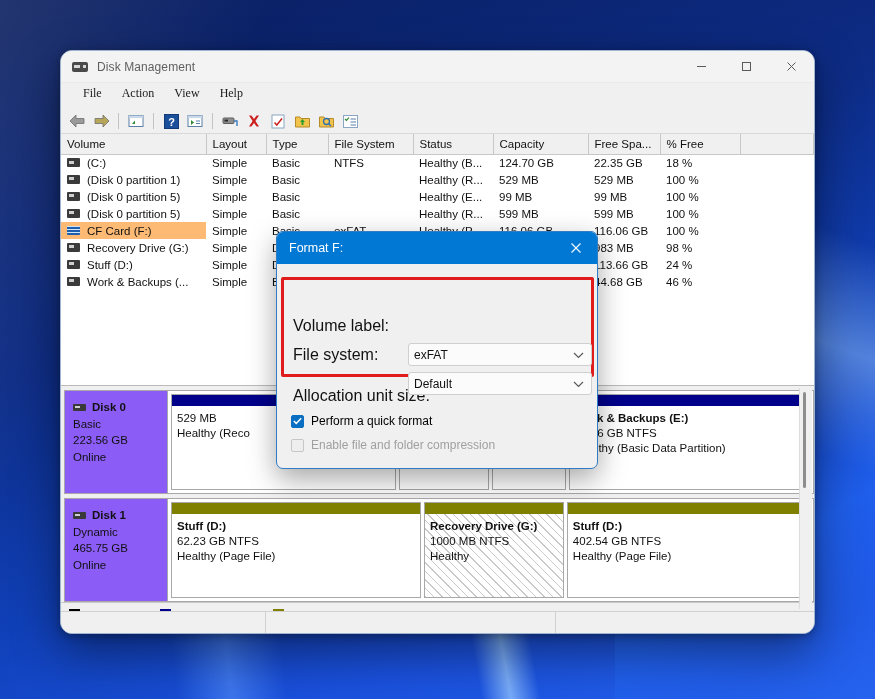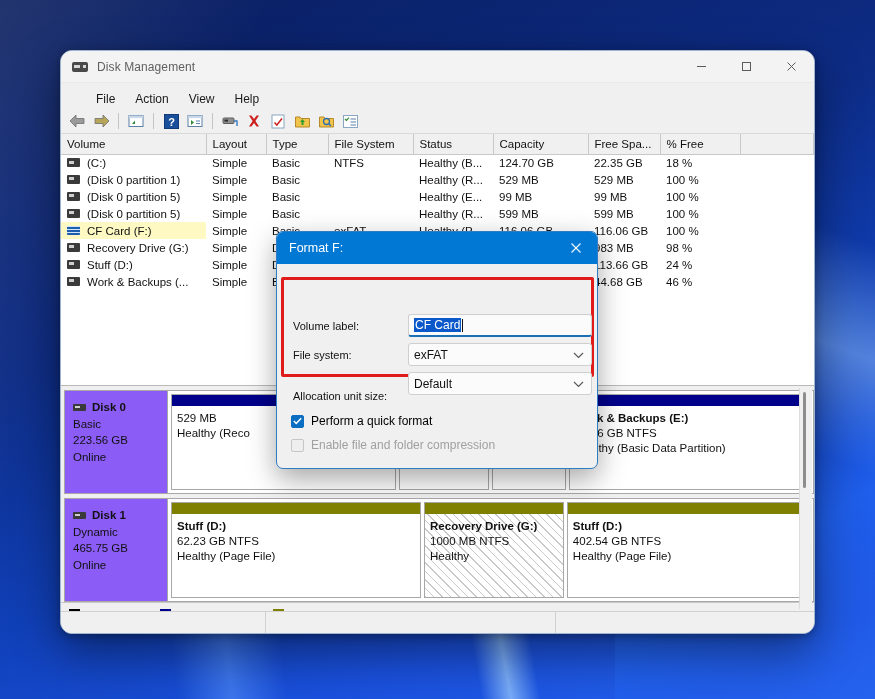--- a/index.html
+++ b/index.html
@@ -59,8 +59,8 @@
         color:#5a5a5a; font-size: 12px; }
   .wc svg { display:block; }
 
-  .menubar { height: 26px; background:#f0f0f0; display:flex; align-items:flex-end;
-             padding-left: 25px; flex: 0 0 auto; }
+  .menubar { height: 26px; background:#f0f0f0; display:flex; align-items:flex-start;
+             padding-left: 12px; flex: 0 0 auto; font-family: Liberation Serif, serif; }
   .menu-item { font-size: 12px; color:#1a1a1a; padding: 3px 10px; border-radius:2px; }
 
   .toolbar { height: 25px; background:#f0f0f0; display:flex; align-items:center;

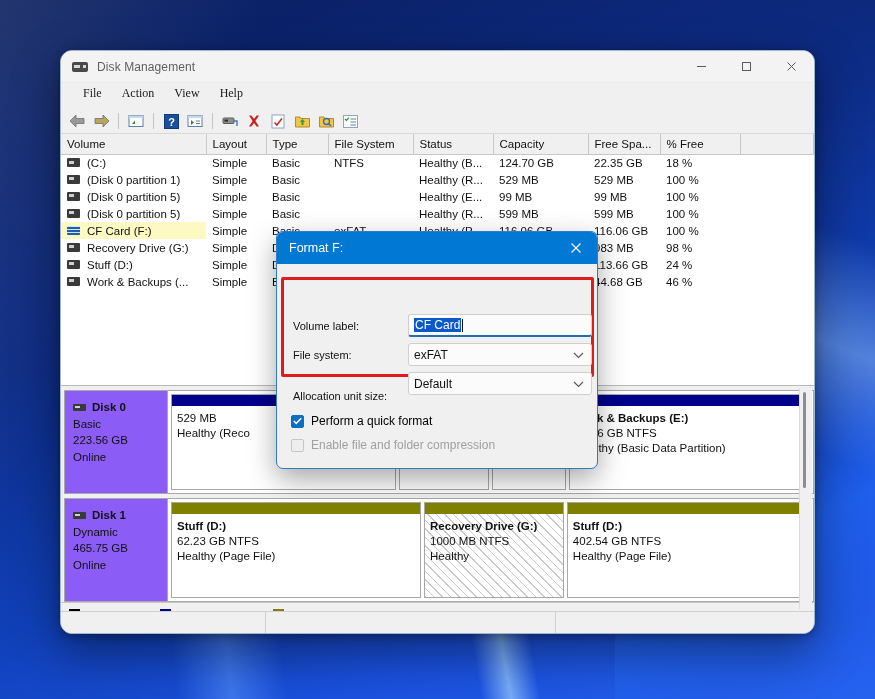--- a/index.html
+++ b/index.html
@@ -89,7 +89,7 @@
   .vicon::after { content:""; position:absolute; left:1.5px; top:2.5px; width:5px; height:3px; background:#cfcfcf;}
   .vicon.cf { background: repeating-linear-gradient(0deg,#1d5fae 0 2px,#cfe4f7 2px 3px); }
   .vicon.cf::after { display:none; }
-  tr.sel td.volcell { background:#fef9c3; }
+  tr.sel td.volcell { background:#fdba74; }
 
   
   .graph {

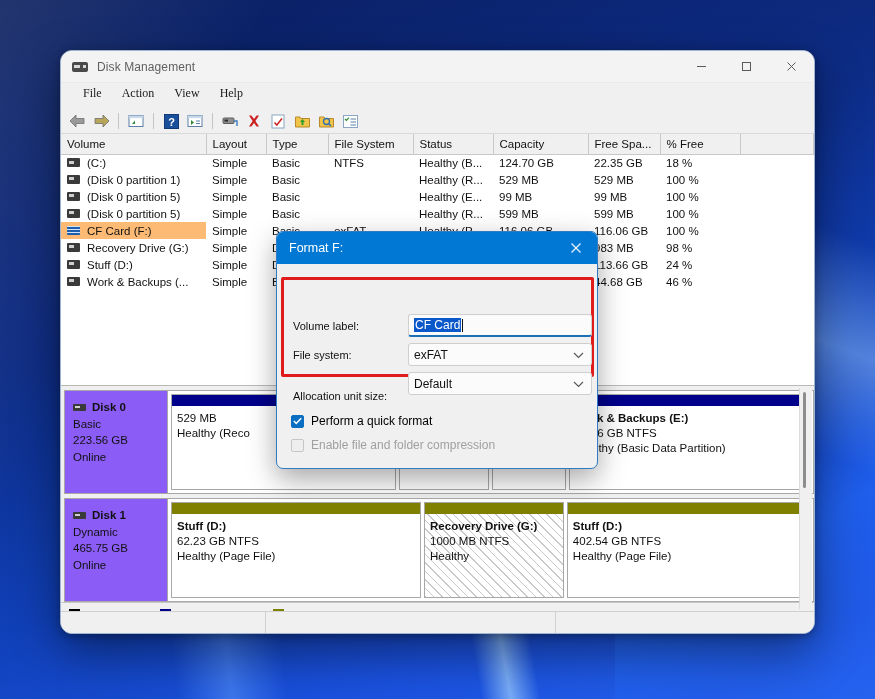--- a/index.html
+++ b/index.html
@@ -152,7 +152,7 @@
     border: 3px solid #e01b1b; border-radius: 2px;
   }
   .field { position:absolute; display:flex; align-items:center; height: 22px; }
-  .flabel { font-size: 11px; color:#111; }
+  .flabel { font-size: 16px; color:#111; }
   .fctl { position:absolute; }
   .txtbox {
     width: 184px; height: 23px; background:#fbfbfb; border:1px solid #cfcfcf;

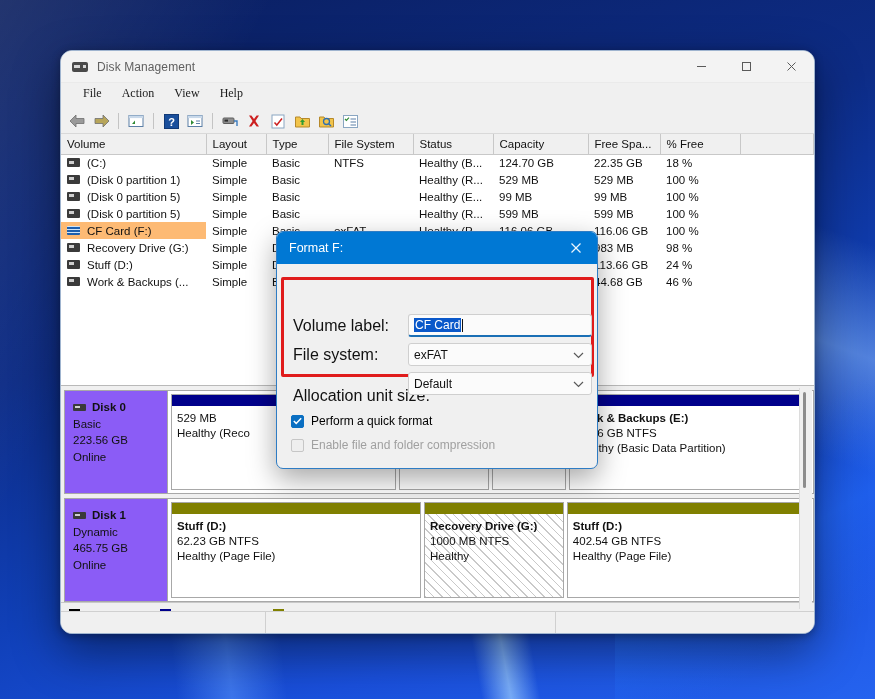--- a/index.html
+++ b/index.html
@@ -544,12 +544,6 @@
     <div class="field" style="left:16px; top:40px;">
       <span class="flabel">Volume label:</span>
     </div>
-    <div class="fctl" style="left:131px; top:39px;">
-      <div class="txtbox">
-        <span class="selected-text">CF Card</span>
-          <span class="caret"></span>
-      </div>
-    </div>
 
     <div class="field" style="left:16px; top:69px;">
       <span class="flabel">File system:</span>

